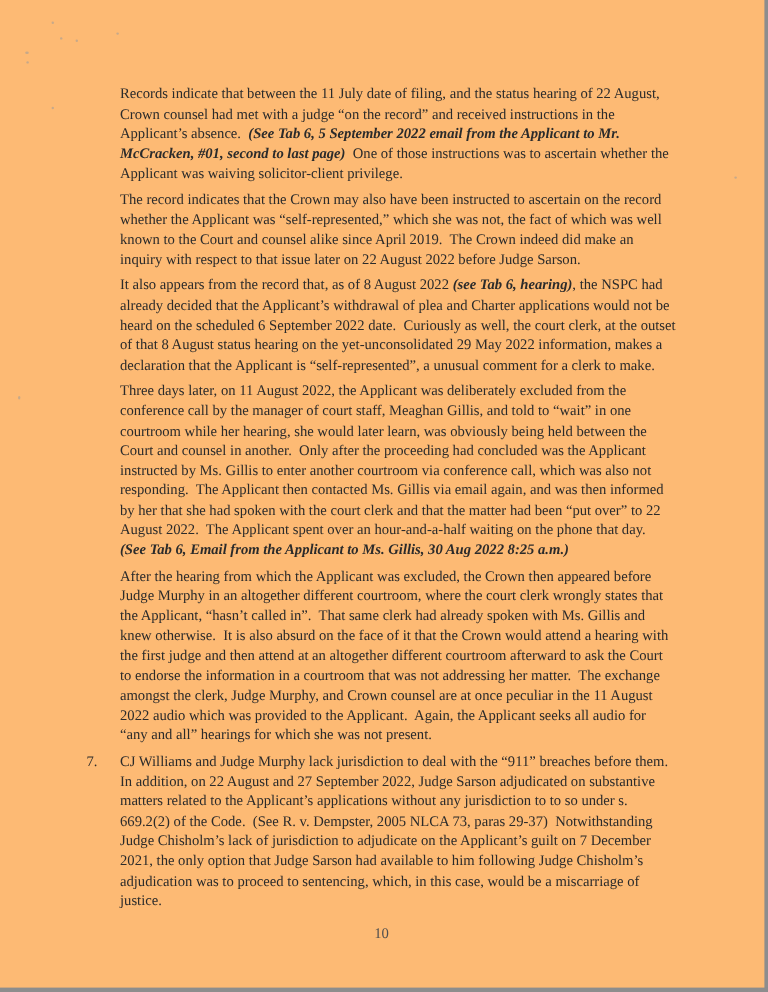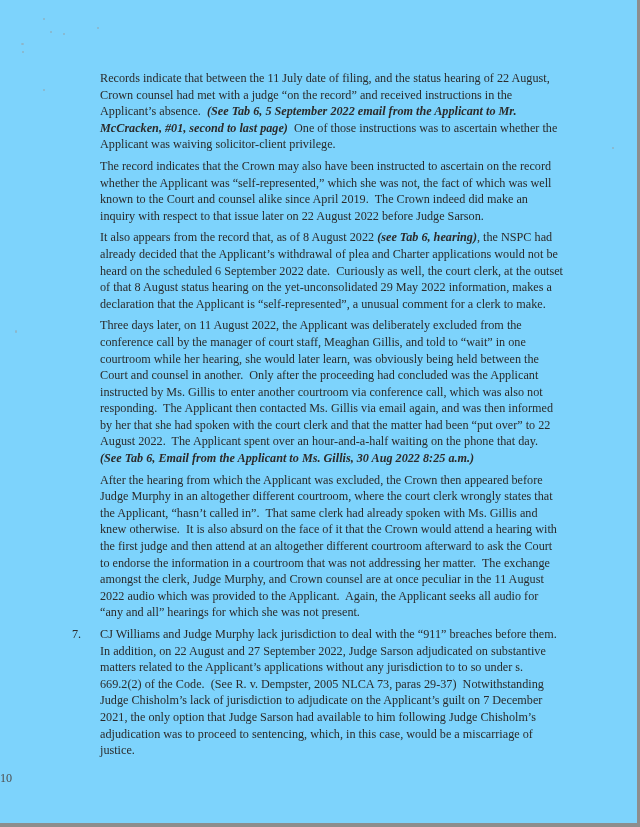--- a/index.html
+++ b/index.html
@@ -11,7 +11,7 @@
     position: relative;
     width: 640px;
     height: 827px;
-    background: #7dd3fc;
+    background: #fdba74;
     overflow: hidden;
     font-family: "Liberation Serif", serif;
     color: #2b2b2b;

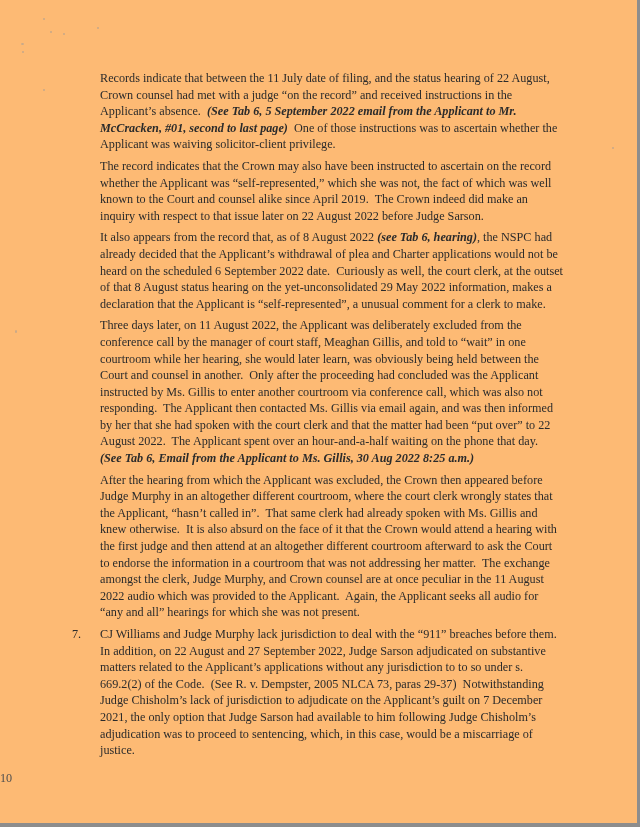--- a/index.html
+++ b/index.html
@@ -57,7 +57,7 @@
     left: 0;
     top: 771px;
     width: 636px;
-    text-align: left;
+    text-align: center;
     font-size: 12.2px;
     color: #4f4f4f;
   }

